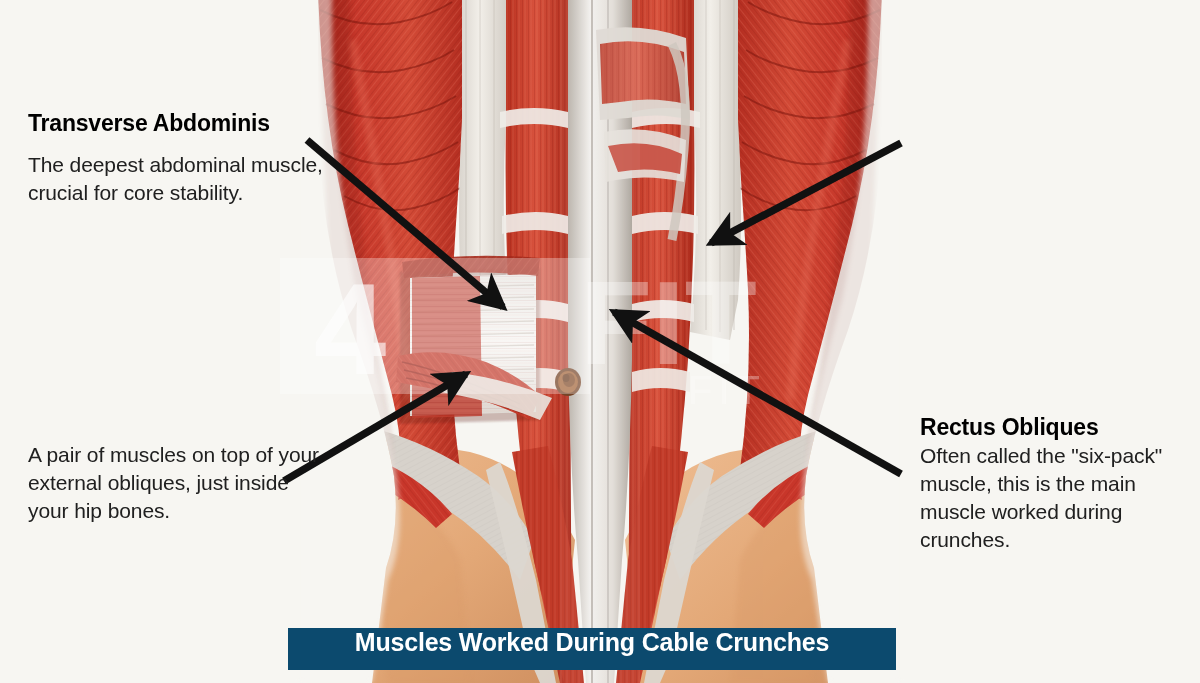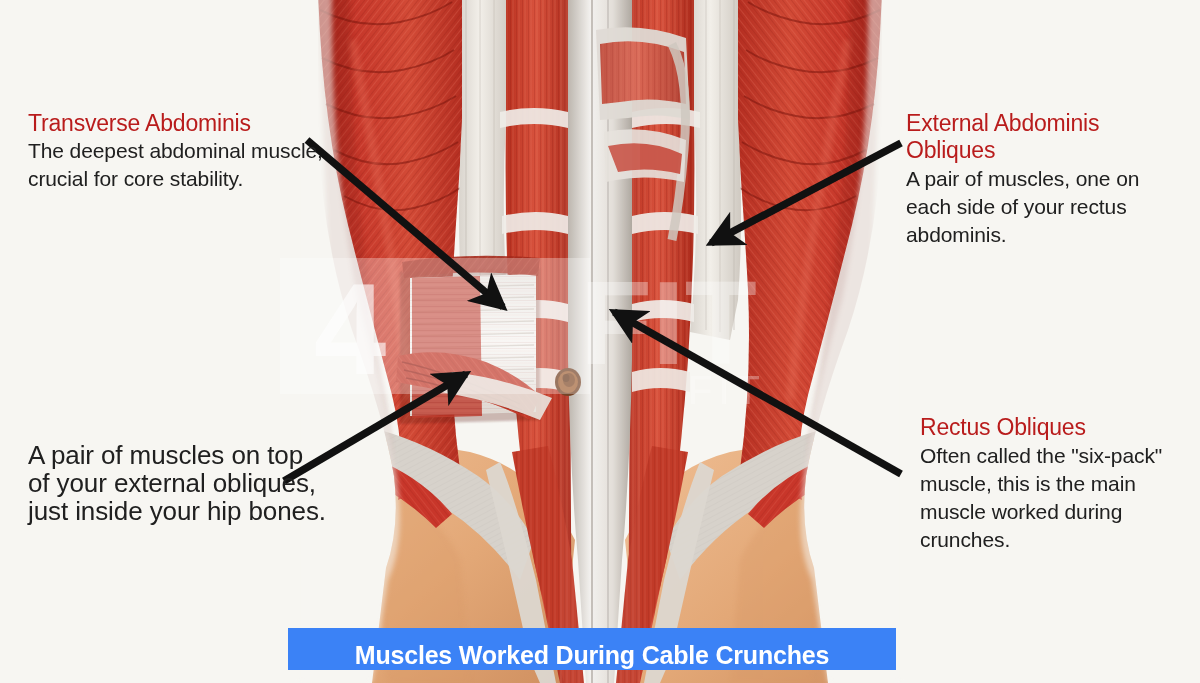--- a/index.html
+++ b/index.html
@@ -22,8 +22,8 @@
   
   .callout{position:absolute;}
   .callout .c-title{
-    font-weight:normal;
-    color:#b91c1c;
+    font-weight:bold;
+    color:#000000;
     letter-spacing:-0.2px;
   }
   .callout .c-body{

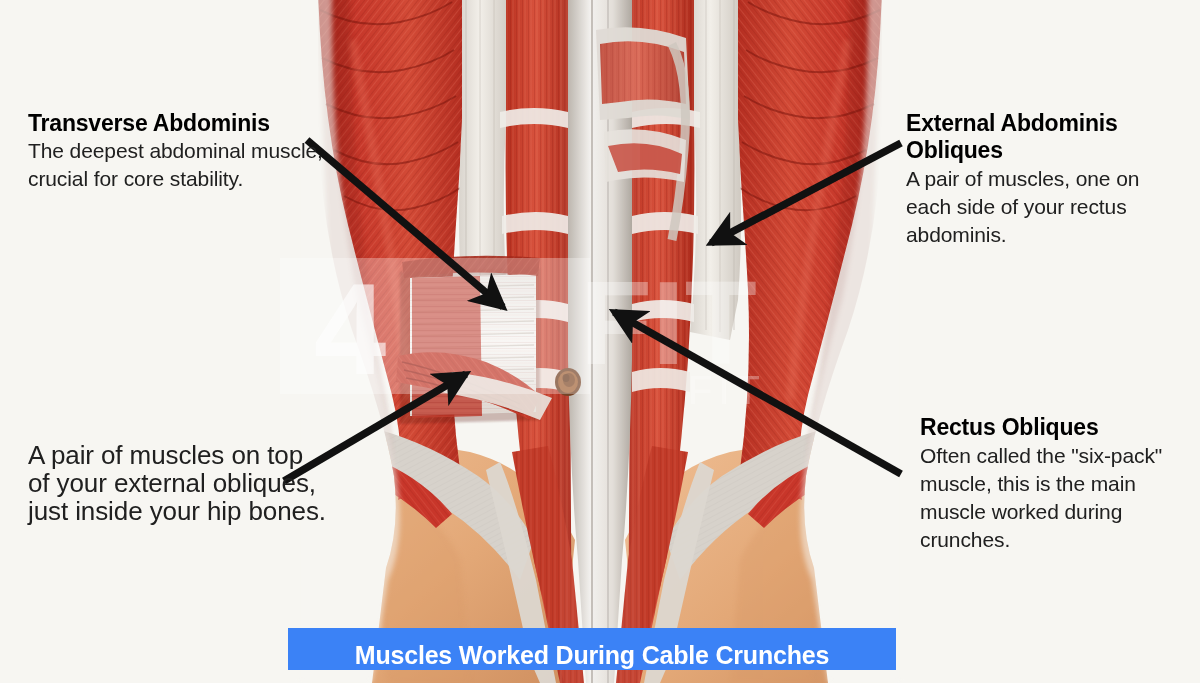--- a/index.html
+++ b/index.html
@@ -347,10 +347,6 @@
     <div class="c-body">The deepest abdominal muscle, crucial for core stability.</div>
   </div>
 
-  <div class="callout" id="callout-external-obliques">
-    <div class="c-title">External Abdominis Obliques</div>
-    <div class="c-body">A pair of muscles, one on each side of your rectus abdominis.</div>
-  </div>
 
   <div class="callout" id="callout-internal-obliques">
     <div class="c-body">A pair of muscles on top of your external obliques, just inside your hip bones.</div>

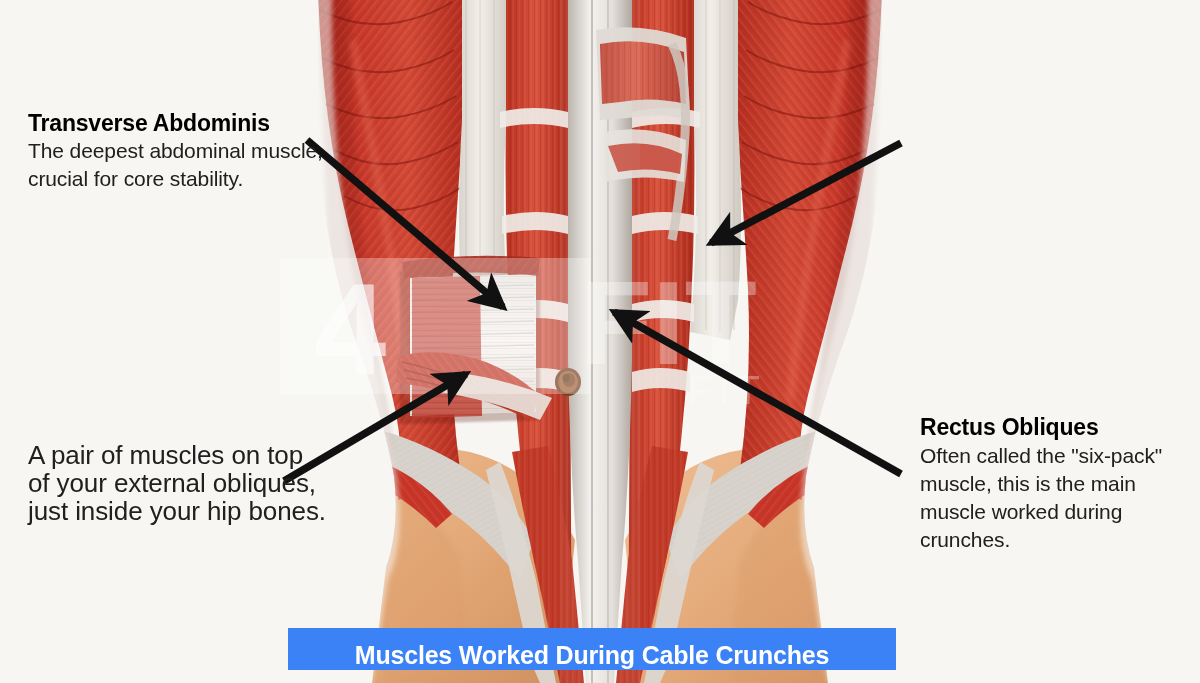--- a/index.html
+++ b/index.html
@@ -32,7 +32,7 @@
   }
   #callout-transverse-abdominis{left:28px;top:110px;width:300px;}
   #callout-transverse-abdominis .c-title{font-size:23px;line-height:27px;}
-  #callout-transverse-abdominis .c-body{font-size:21px;line-height:28px;margin-top:0;}
+  #callout-transverse-abdominis .c-body{font-size:21px;line-height:28px;margin-top:14px;}
 
   #callout-external-obliques{left:906px;top:110px;width:266px;}
   #callout-external-obliques .c-title{font-size:23px;line-height:27px;}

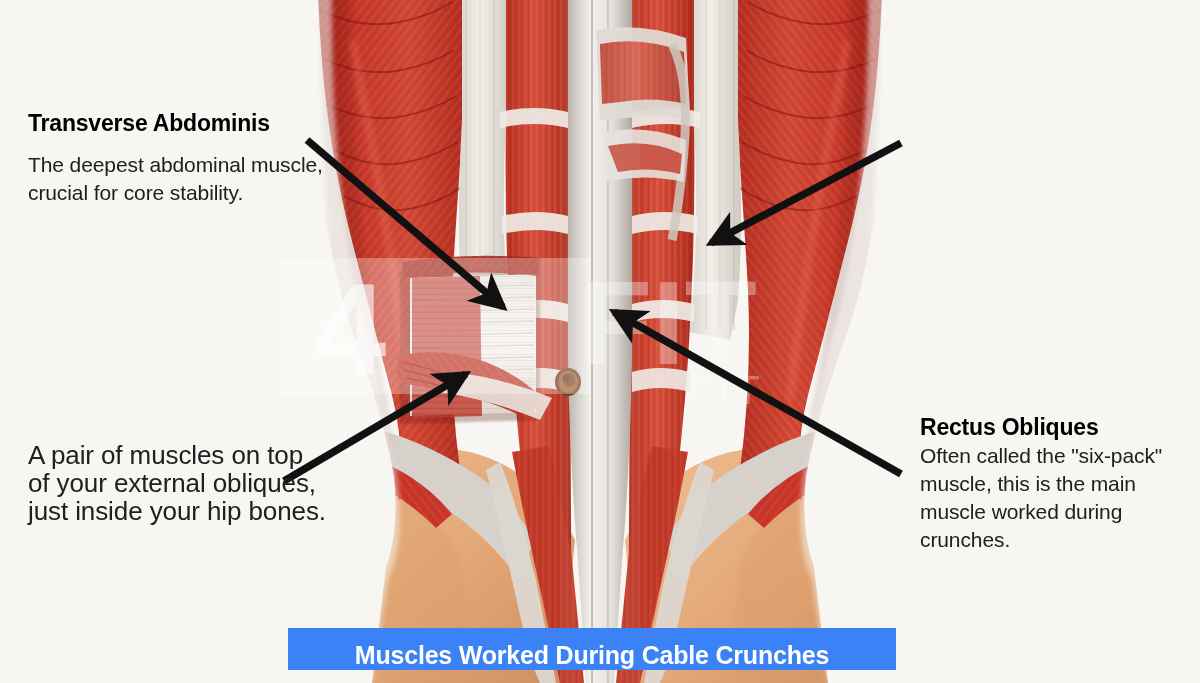--- a/index.html
+++ b/index.html
@@ -40,7 +40,7 @@
 
   #callout-internal-obliques{left:28px;top:440px;width:300px;}
   #callout-internal-obliques .c-title{font-size:23px;line-height:27px;}
-  #callout-internal-obliques .c-body{font-size:26px;line-height:28px;margin-top:1px;}
+  #callout-internal-obliques .c-body{font-size:21px;line-height:28px;margin-top:1px;}
 
   #callout-rectus-abdominis{left:920px;top:414px;width:262px;}
   #callout-rectus-abdominis .c-title{font-size:23px;line-height:27px;}

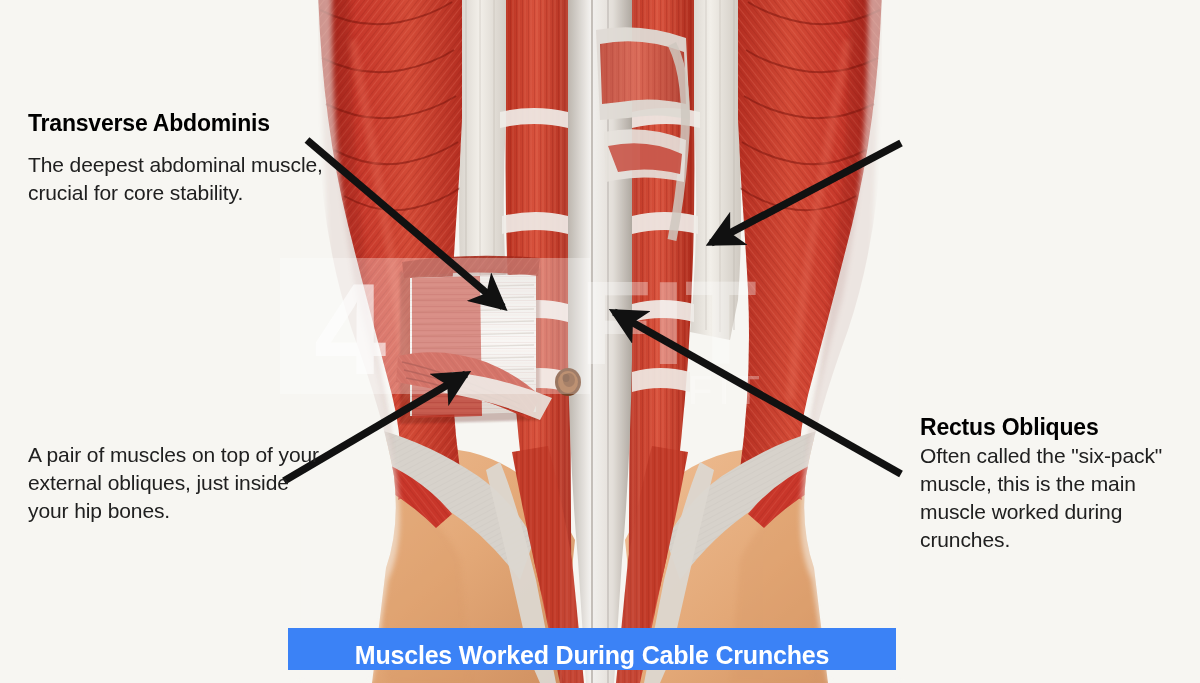--- a/index.html
+++ b/index.html
@@ -54,8 +54,8 @@
     position:absolute;
     left:288px;top:628px;
     width:608px;height:42px;
-    background:#3b82f6;
-    display:flex;align-items:flex-end;justify-content:center;
+    background:#0c4a6e;
+    display:flex;align-items:flex-start;justify-content:center;
   }
   #caption-banner .cap-text{
     color:#ffffff;

